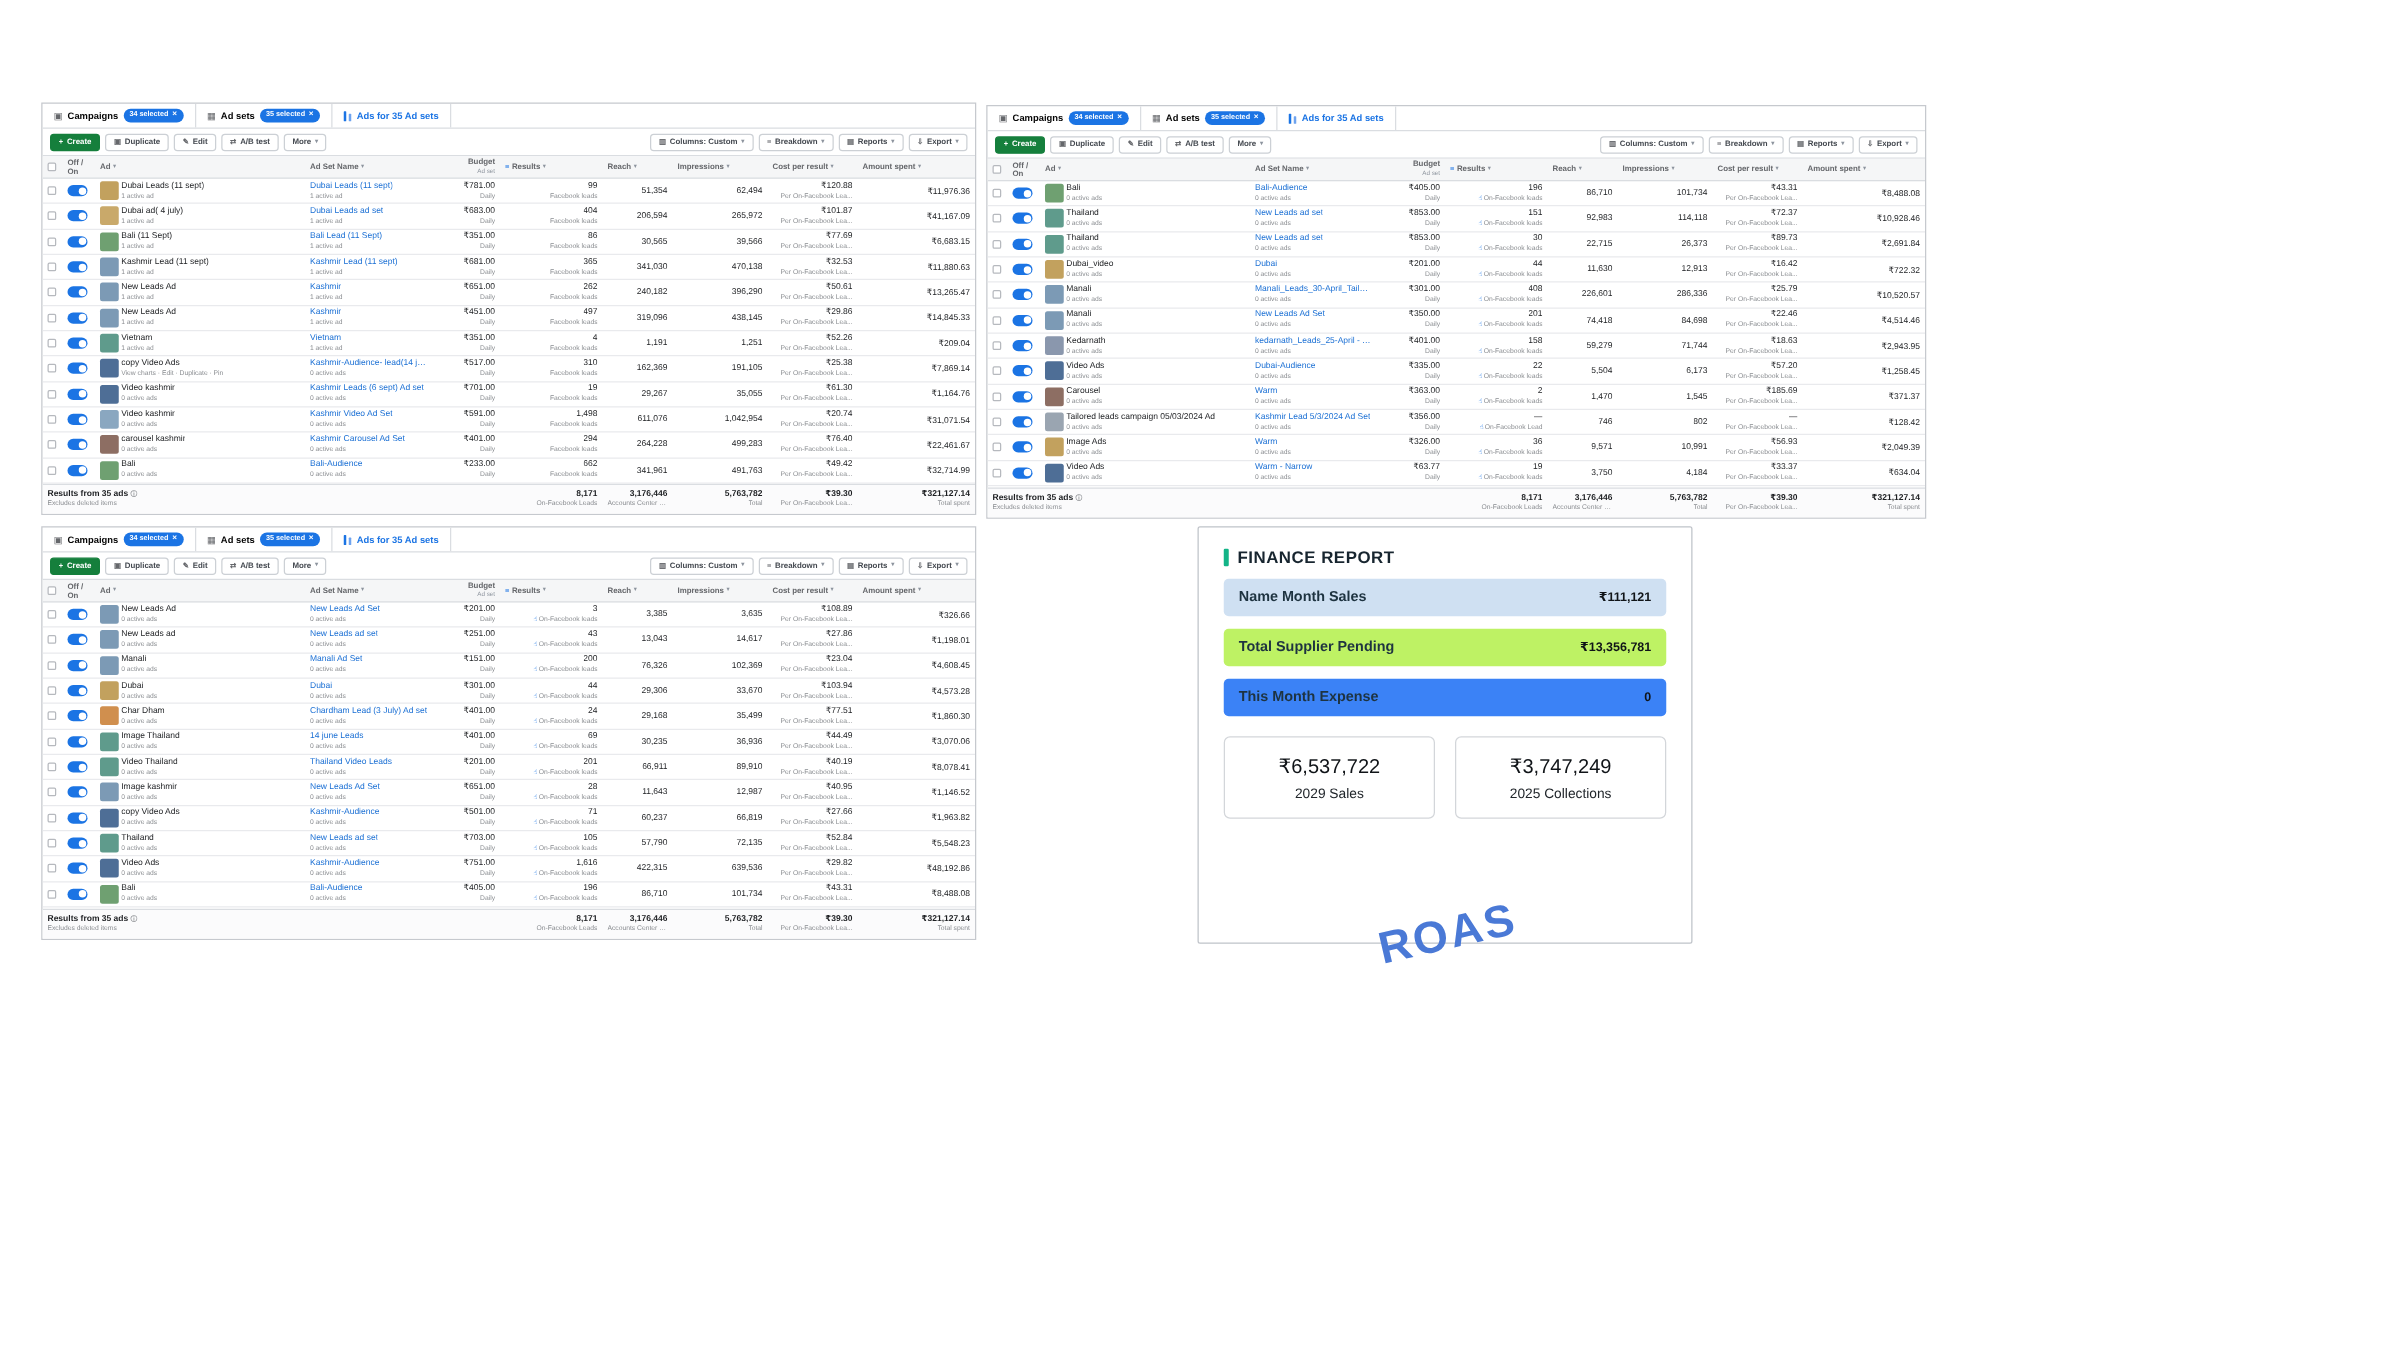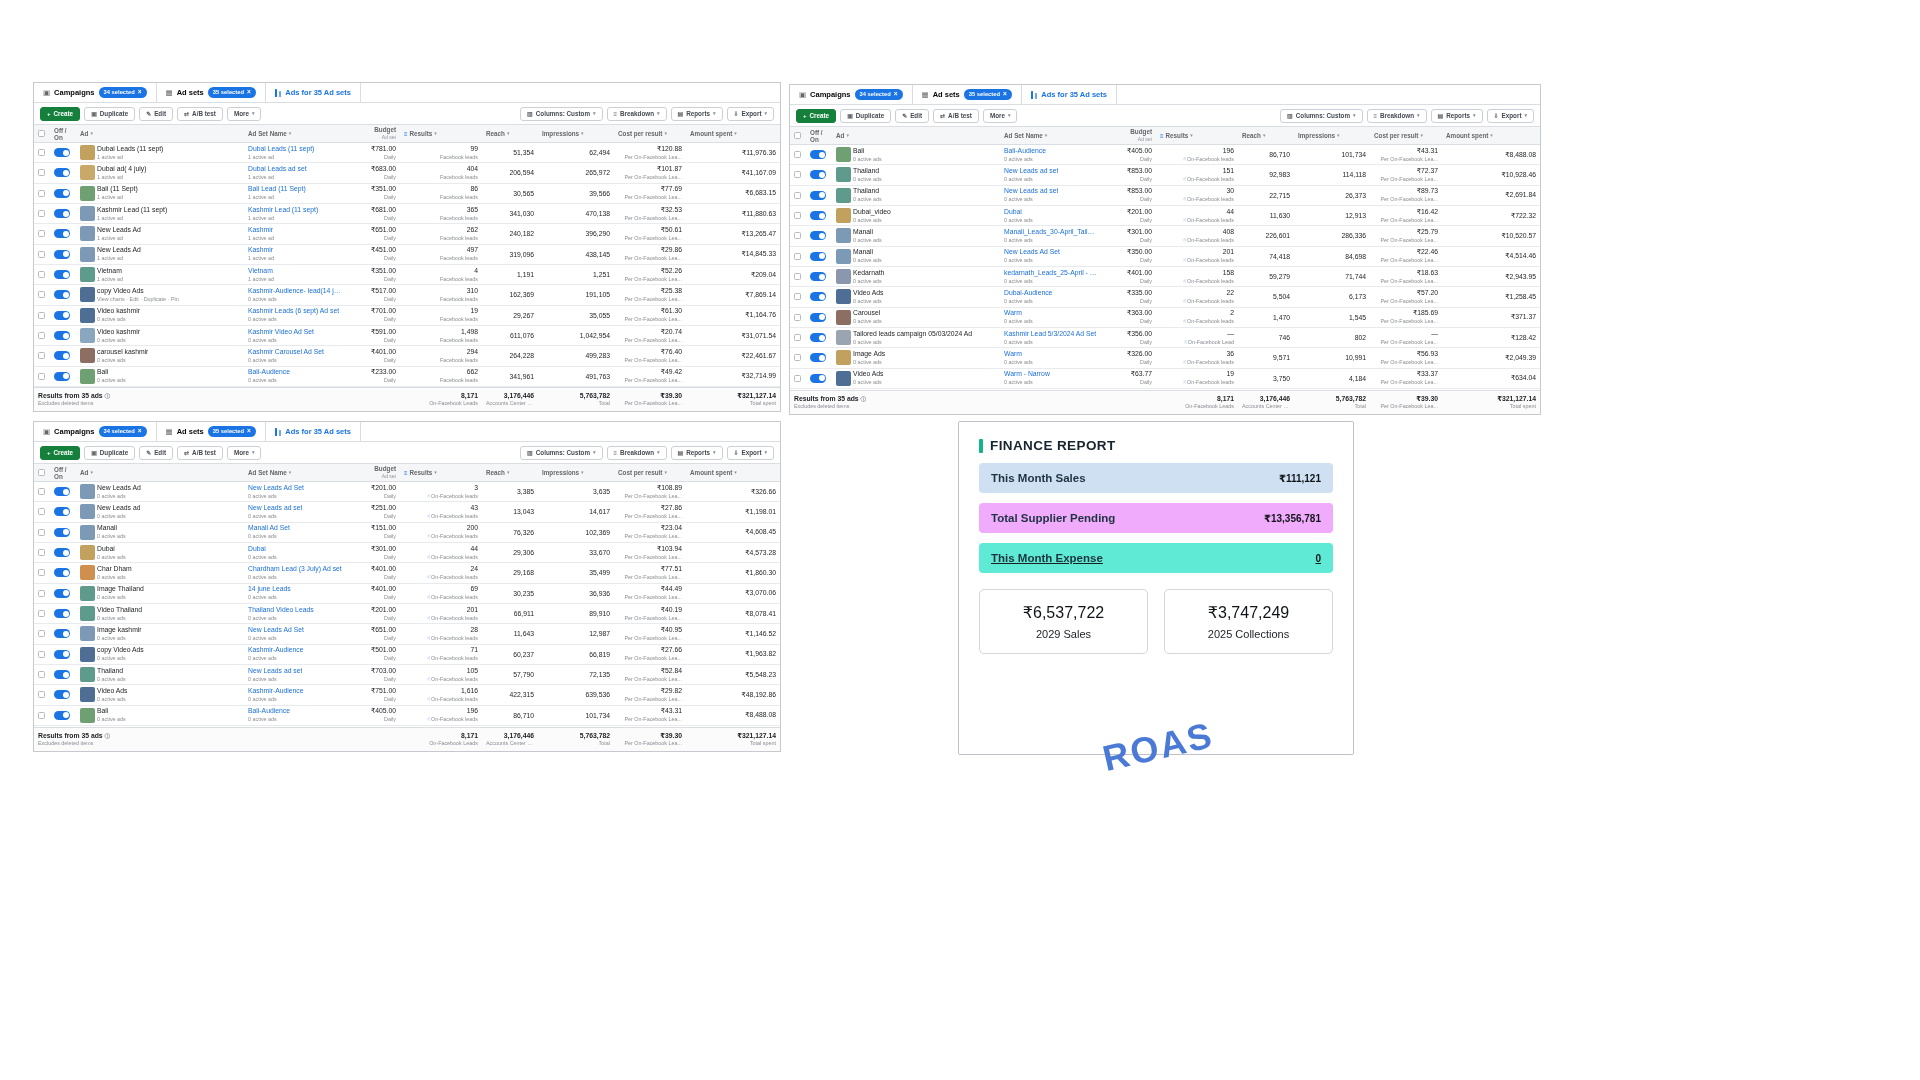--- a/index.html
+++ b/index.html
@@ -2410,7 +2410,7 @@
   </div>
   <div class="f-rows">
   <div class="f-row" style="background: rgb(207, 224, 242);">
-    <span class="f-label">This Month Sales</span>
+    <span class="f-label">Name Month Sales</span>
     <span class="f-value">₹111,121</span>
   </div>
 

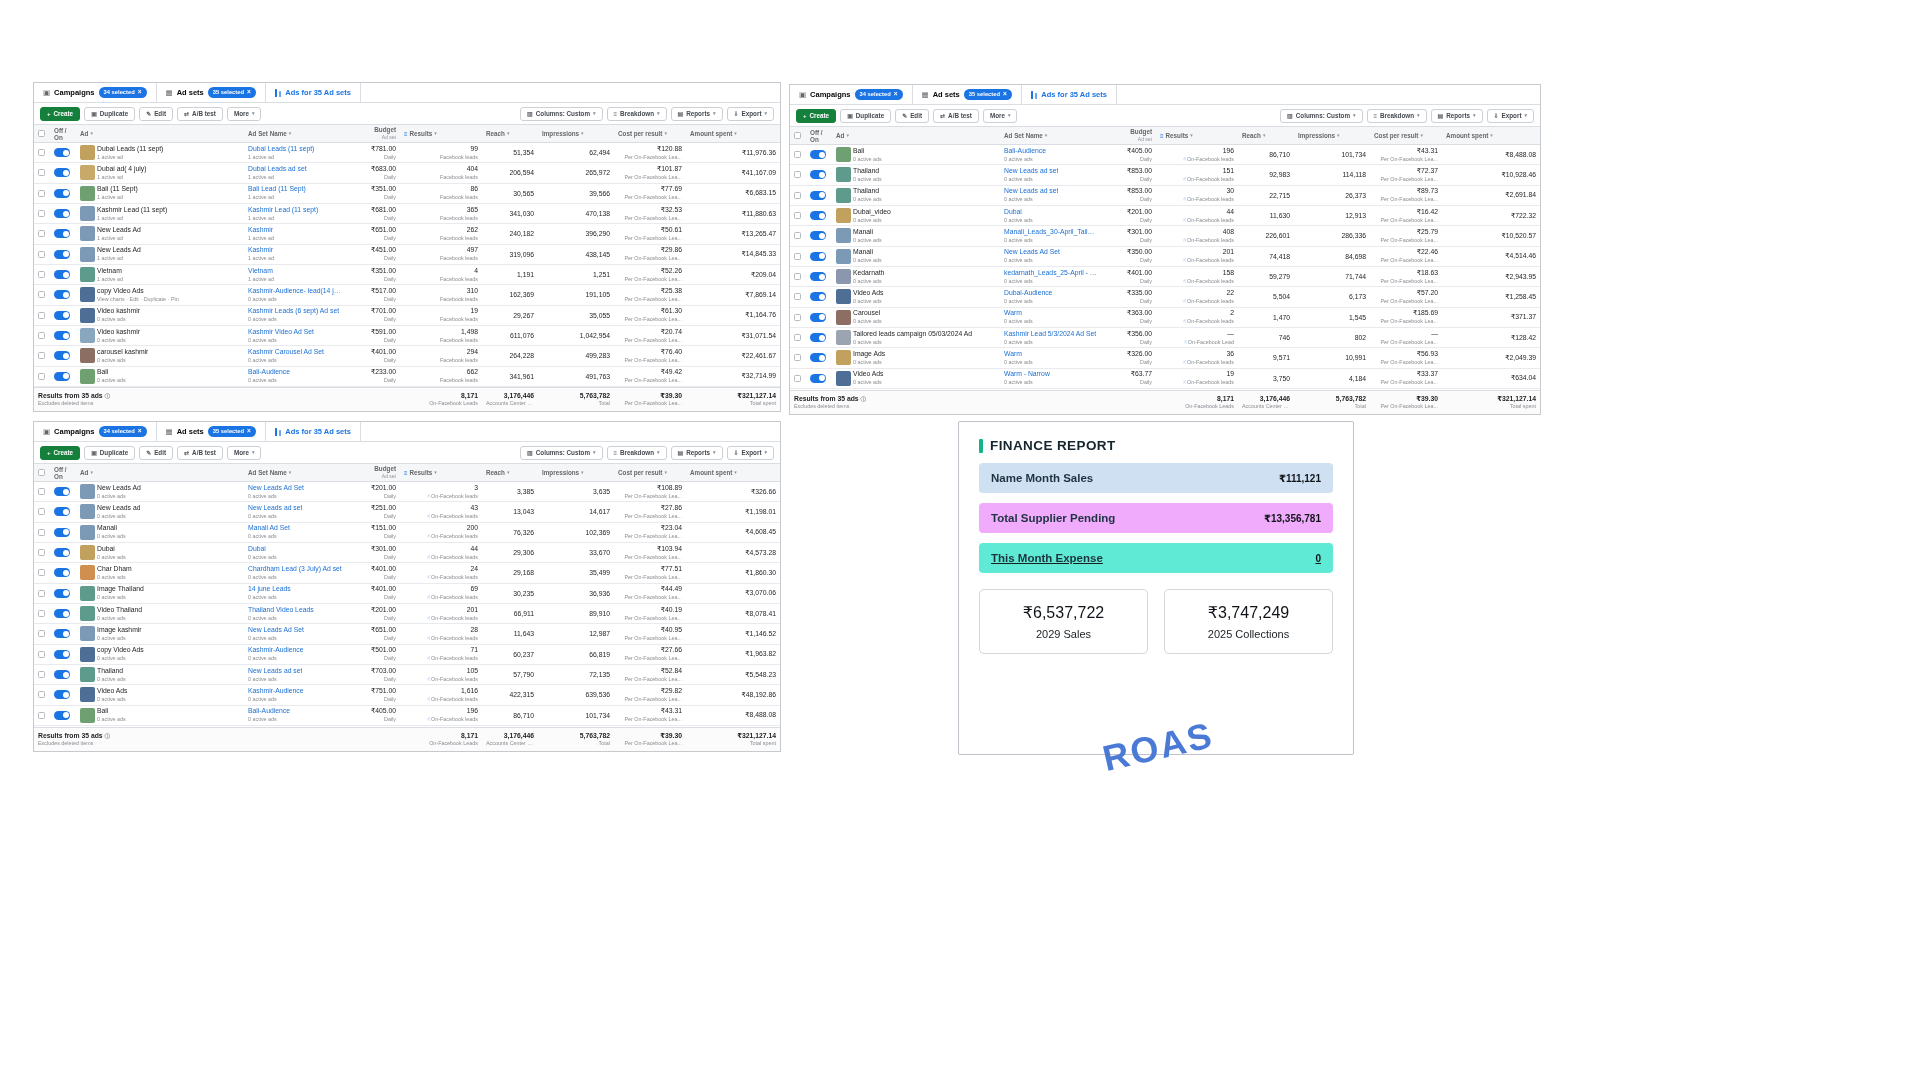--- a/index.html
+++ b/index.html
@@ -2416,7 +2416,7 @@
 
 
 
-  <div class="f-row" style="background: #f0abfc;">
+  <div class="f-row" style="background: #bef264;">
     <span class="f-label">Total Supplier Pending</span>
     <span class="f-value">₹13,356,781</span>
   </div>

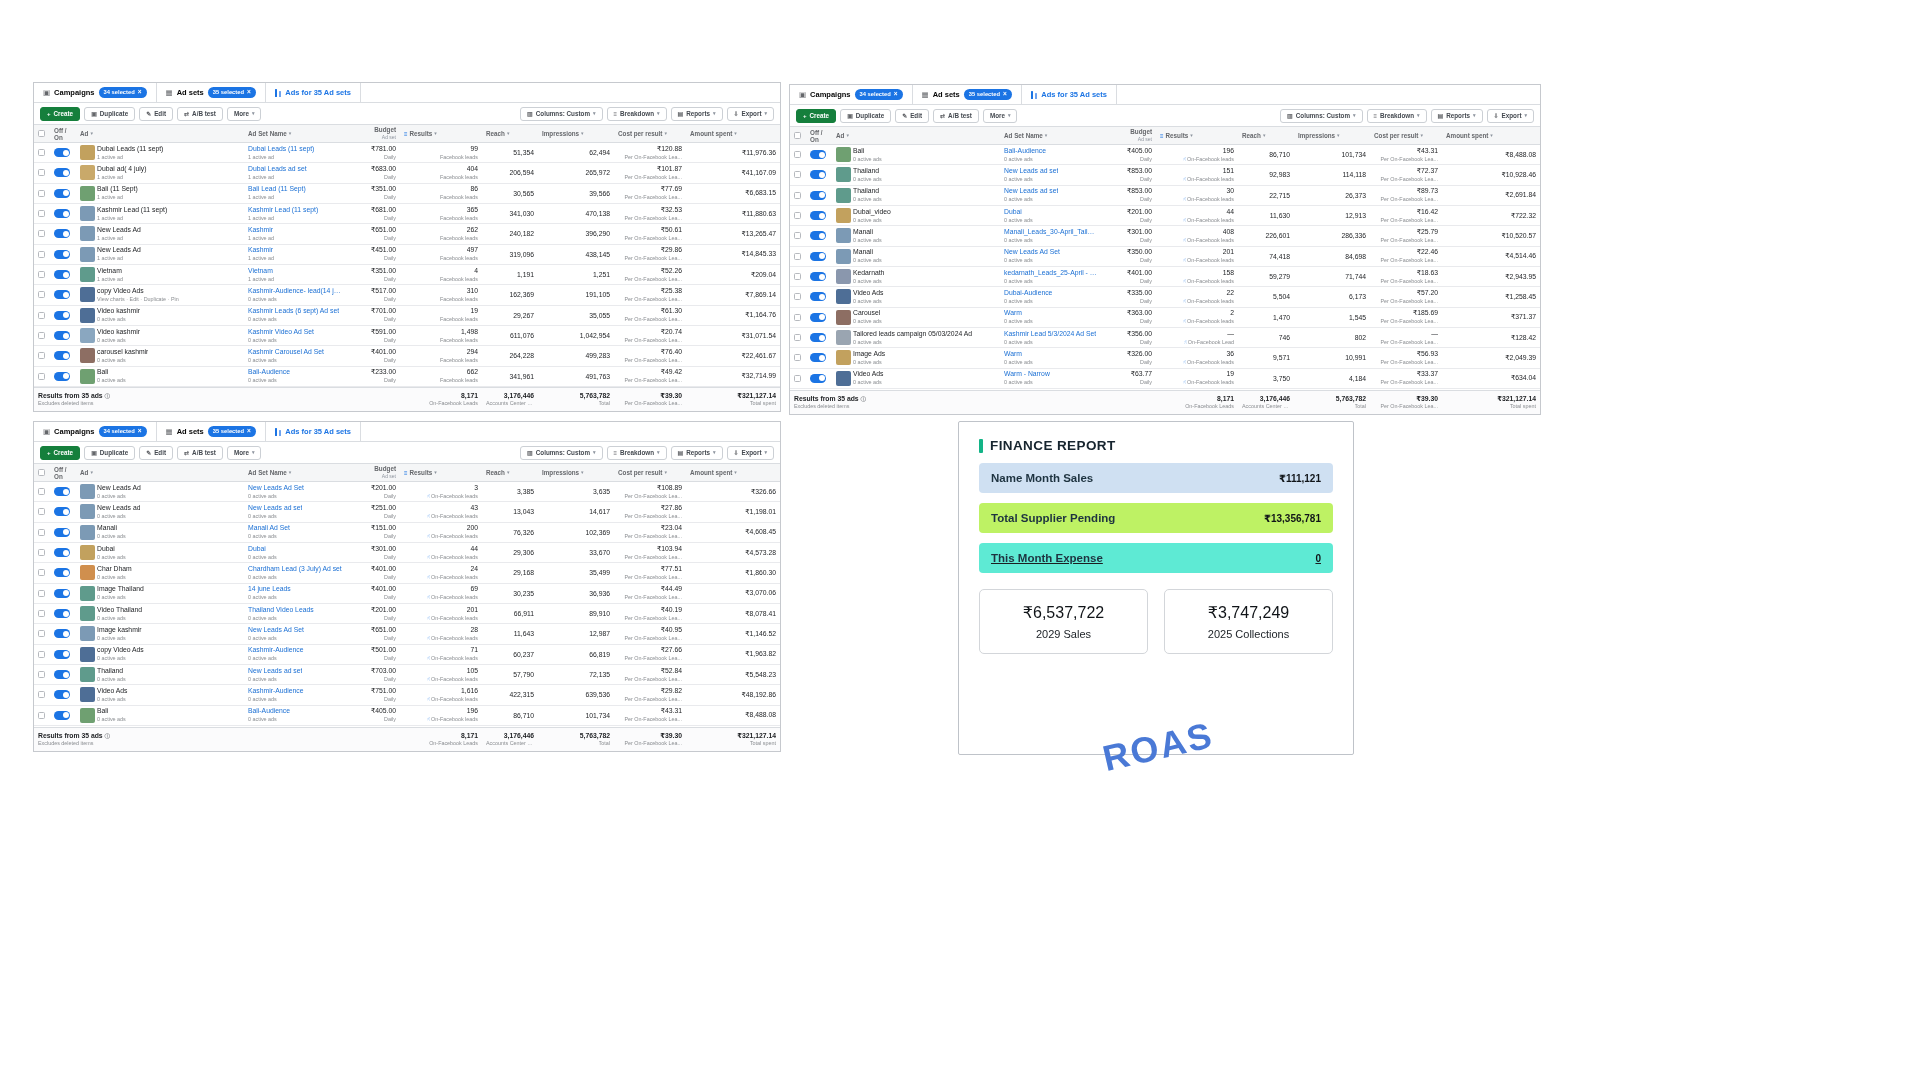--- a/index.html
+++ b/index.html
@@ -2421,7 +2421,7 @@
     <span class="f-value">₹13,356,781</span>
   </div>
 
-  <div class="f-row" style="background: #5eead4; text-decoration: underline;">
+  <div class="f-row" style="background: #3b82f6;">
     <span class="f-label">This Month Expense</span>
     <span class="f-value">0</span>
   </div>

